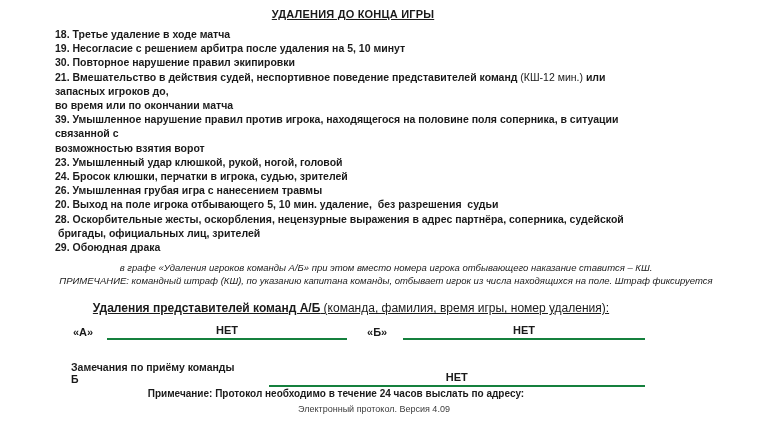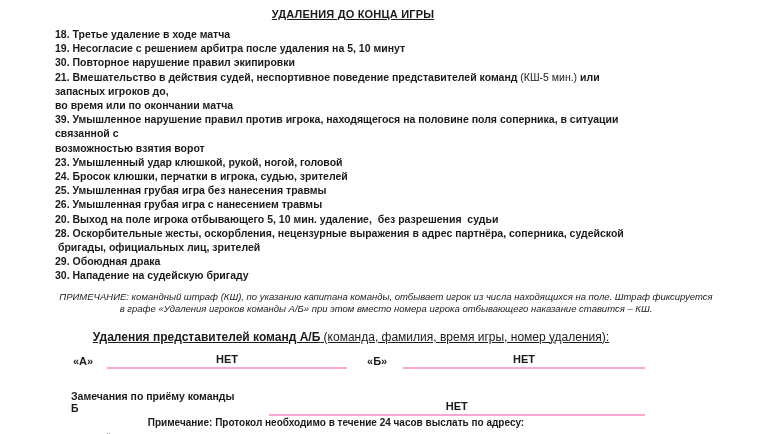--- a/index.html
+++ b/index.html
@@ -110,7 +110,7 @@
       <div class="item"><span>18. </span><span class="b">Третье удаление в ходе матча</span></div>
       <div class="item"><span>19. </span><span class="b">Несогласие с решением арбитра после удаления на 5, 10 минут</span></div>
       <div class="item"><span>30. </span><span class="b">Повторное нарушение правил экипировки</span></div>
-      <div class="item"><span>21. </span><span class="b">Вмешательство в действия судей, неспортивное поведение представителей команд </span><span class="reg">(КШ-5 мин.)</span><span class="b"> или запасных игроков до,
+      <div class="item"><span>21. </span><span class="b">Вмешательство в действия судей, неспортивное поведение представителей команд </span><span class="reg">(КШ-12 мин.)</span><span class="b"> или запасных игроков до,
 во время или по окончании матча</span></div>
       <div class="item"><span>39. </span><span class="b">Умышленное нарушение правил против игрока, находящегося на половине поля соперника, в ситуации связанной с
 возможностью взятия ворот</span></div>

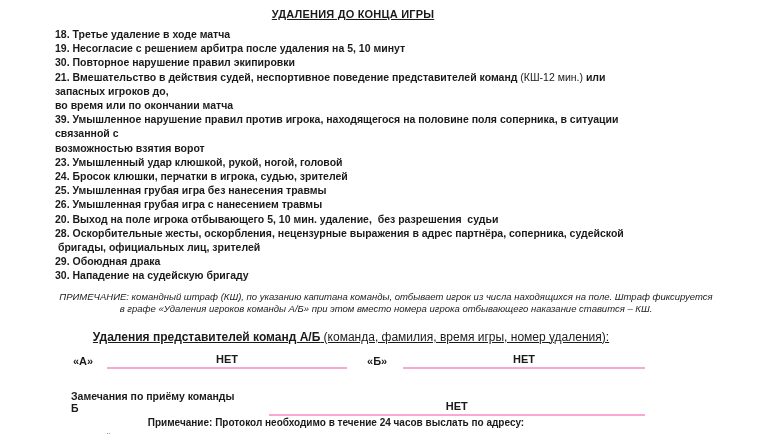--- a/index.html
+++ b/index.html
@@ -116,7 +116,6 @@
 возможностью взятия ворот</span></div>
       <div class="item"><span>23. </span><span class="b">Умышленный удар клюшкой, рукой, ногой, головой</span></div>
       <div class="item"><span>24. </span><span class="b">Бросок клюшки, перчатки в игрока, судью, зрителей</span></div>
-      <div class="item"><span>25. </span><span class="b">Умышленная грубая игра без нанесения травмы</span></div>
       <div class="item"><span>26. </span><span class="b">Умышленная грубая игра с нанесением травмы</span></div>
       <div class="item"><span>20. </span><span class="b">Выход на поле игрока отбывающего 5, 10 мин. удаление,  без разрешения  судьи</span></div>
       <div class="item"><span>28. </span><span class="b">Оскорбительные жесты, оскорбления, нецензурные выражения в адрес партнёра, соперника, судейской

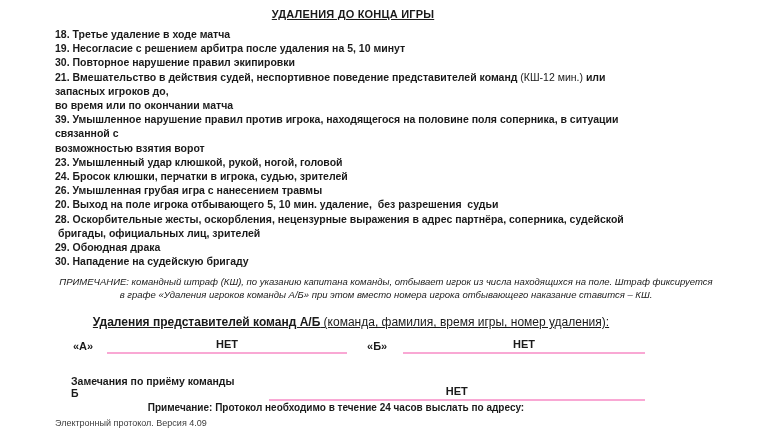--- a/index.html
+++ b/index.html
@@ -121,7 +121,6 @@
       <div class="item"><span>28. </span><span class="b">Оскорбительные жесты, оскорбления, нецензурные выражения в адрес партнёра, соперника, судейской
  бригады, официальных лиц, зрителей</span></div>
       <div class="item"><span>29. </span><span class="b">Обоюдная драка</span></div>
-      <div class="item"><span>30. </span><span class="b">Нападение на судейскую бригаду</span></div>
     </div>
 
   <div class="penalty-note">

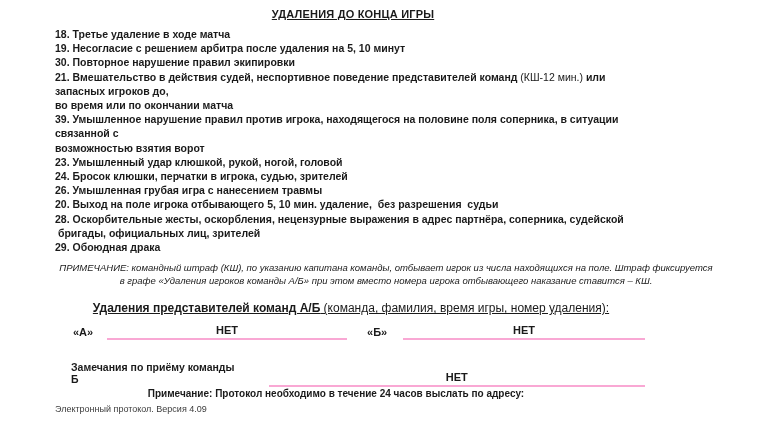--- a/index.html
+++ b/index.html
@@ -124,8 +124,8 @@
     </div>
 
   <div class="penalty-note">
+    <div>в графе «Удаления игроков команды А/Б» при этом вместо номера игрока отбывающего наказание ставится – КШ.</div>
     <div>ПРИМЕЧАНИЕ: командный штраф (КШ), по указанию капитана команды, отбывает игрок из числа находящихся на поле. Штраф фиксируется</div>
-    <div>в графе «Удаления игроков команды А/Б» при этом вместо номера игрока отбывающего наказание ставится – КШ.</div>
   </div>
 
   <div class="rep-heading"><span class="b">Удаления представителей команд А/Б</span><span> (команда, фамилия, время игры, номер удаления):</span></div>

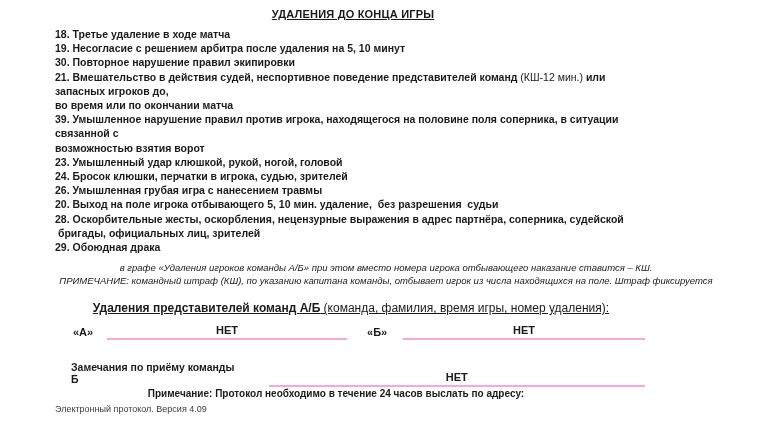--- a/index.html
+++ b/index.html
@@ -60,7 +60,7 @@
     padding-bottom: 2px;
   }
   .field {
-    border-bottom: 2px solid #f9a8d4;
+    border-bottom: 2px solid #15803d;
     text-align: center;
     font-size: 11px;
     font-weight: bold;

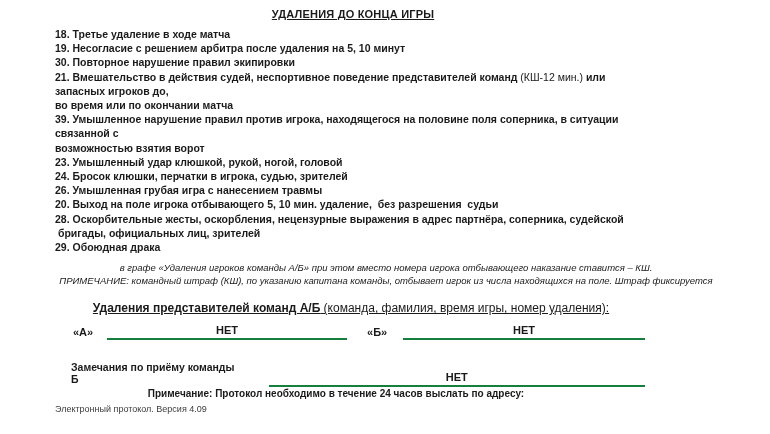--- a/index.html
+++ b/index.html
@@ -92,7 +92,7 @@
   .version {
     margin-top: 3px;
     width: 690px;
-    text-align: left;
+    text-align: center;
     padding-right: 52px;
     font-size: 9px;
     font-weight: normal;

